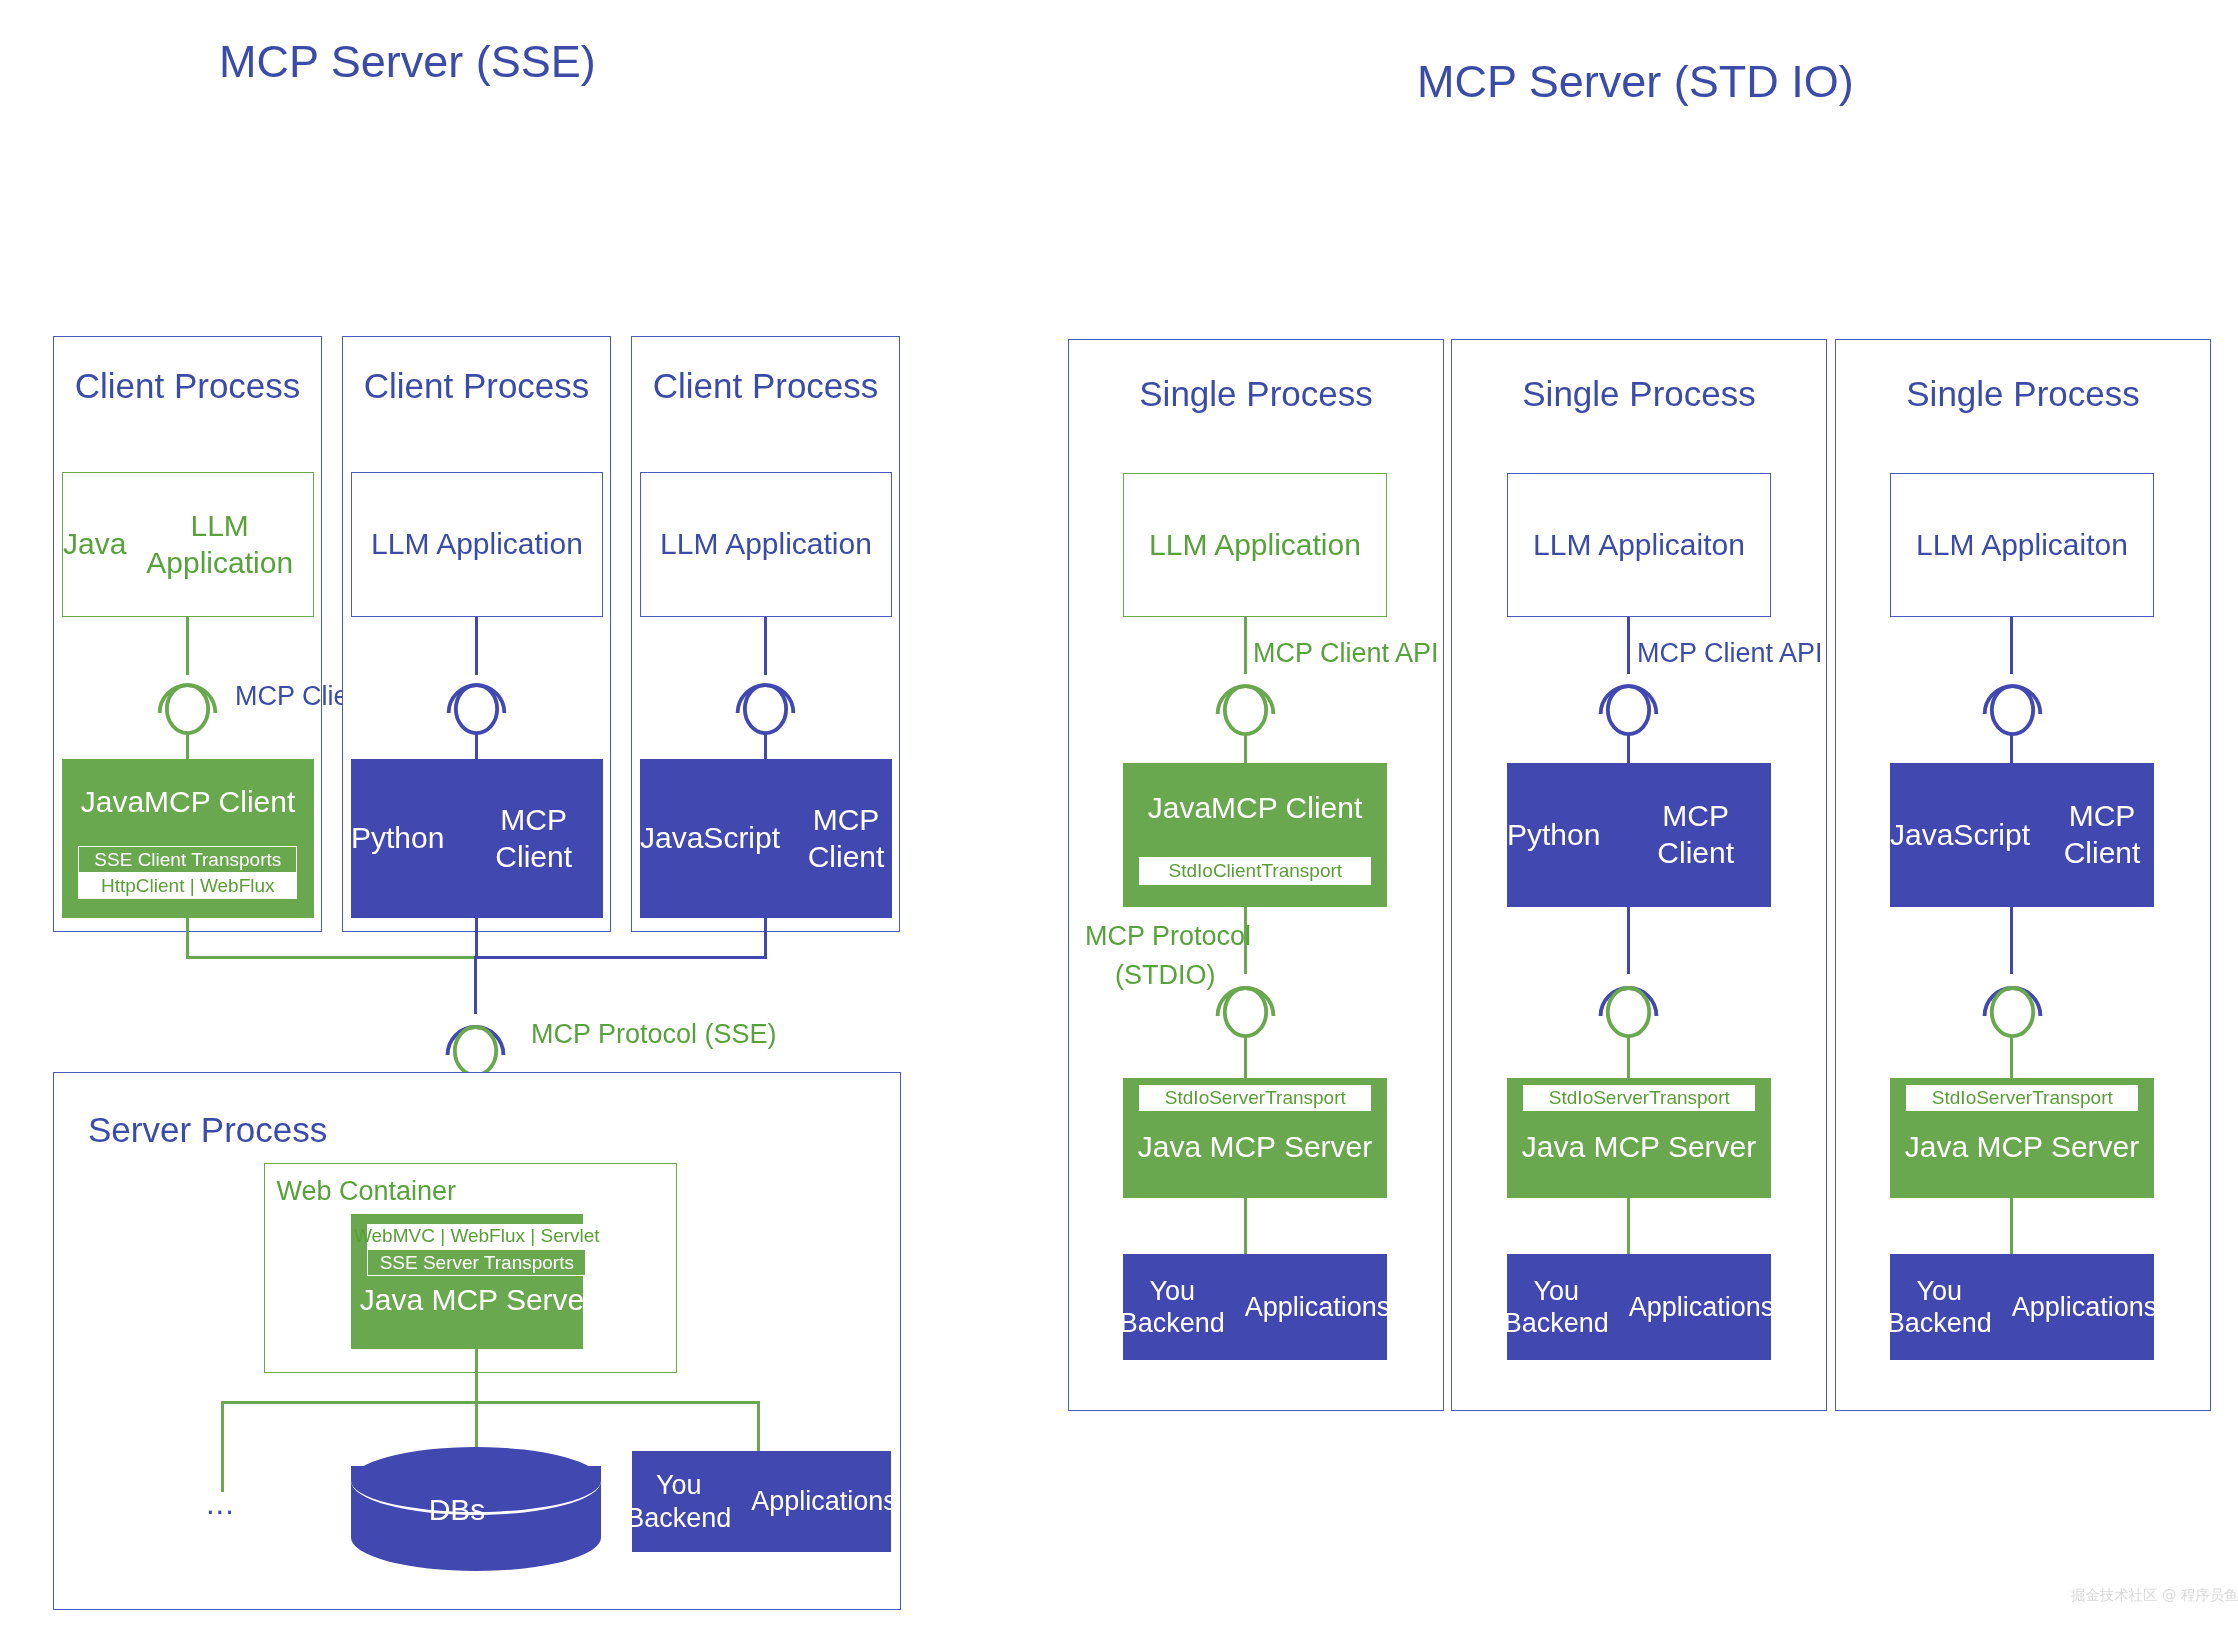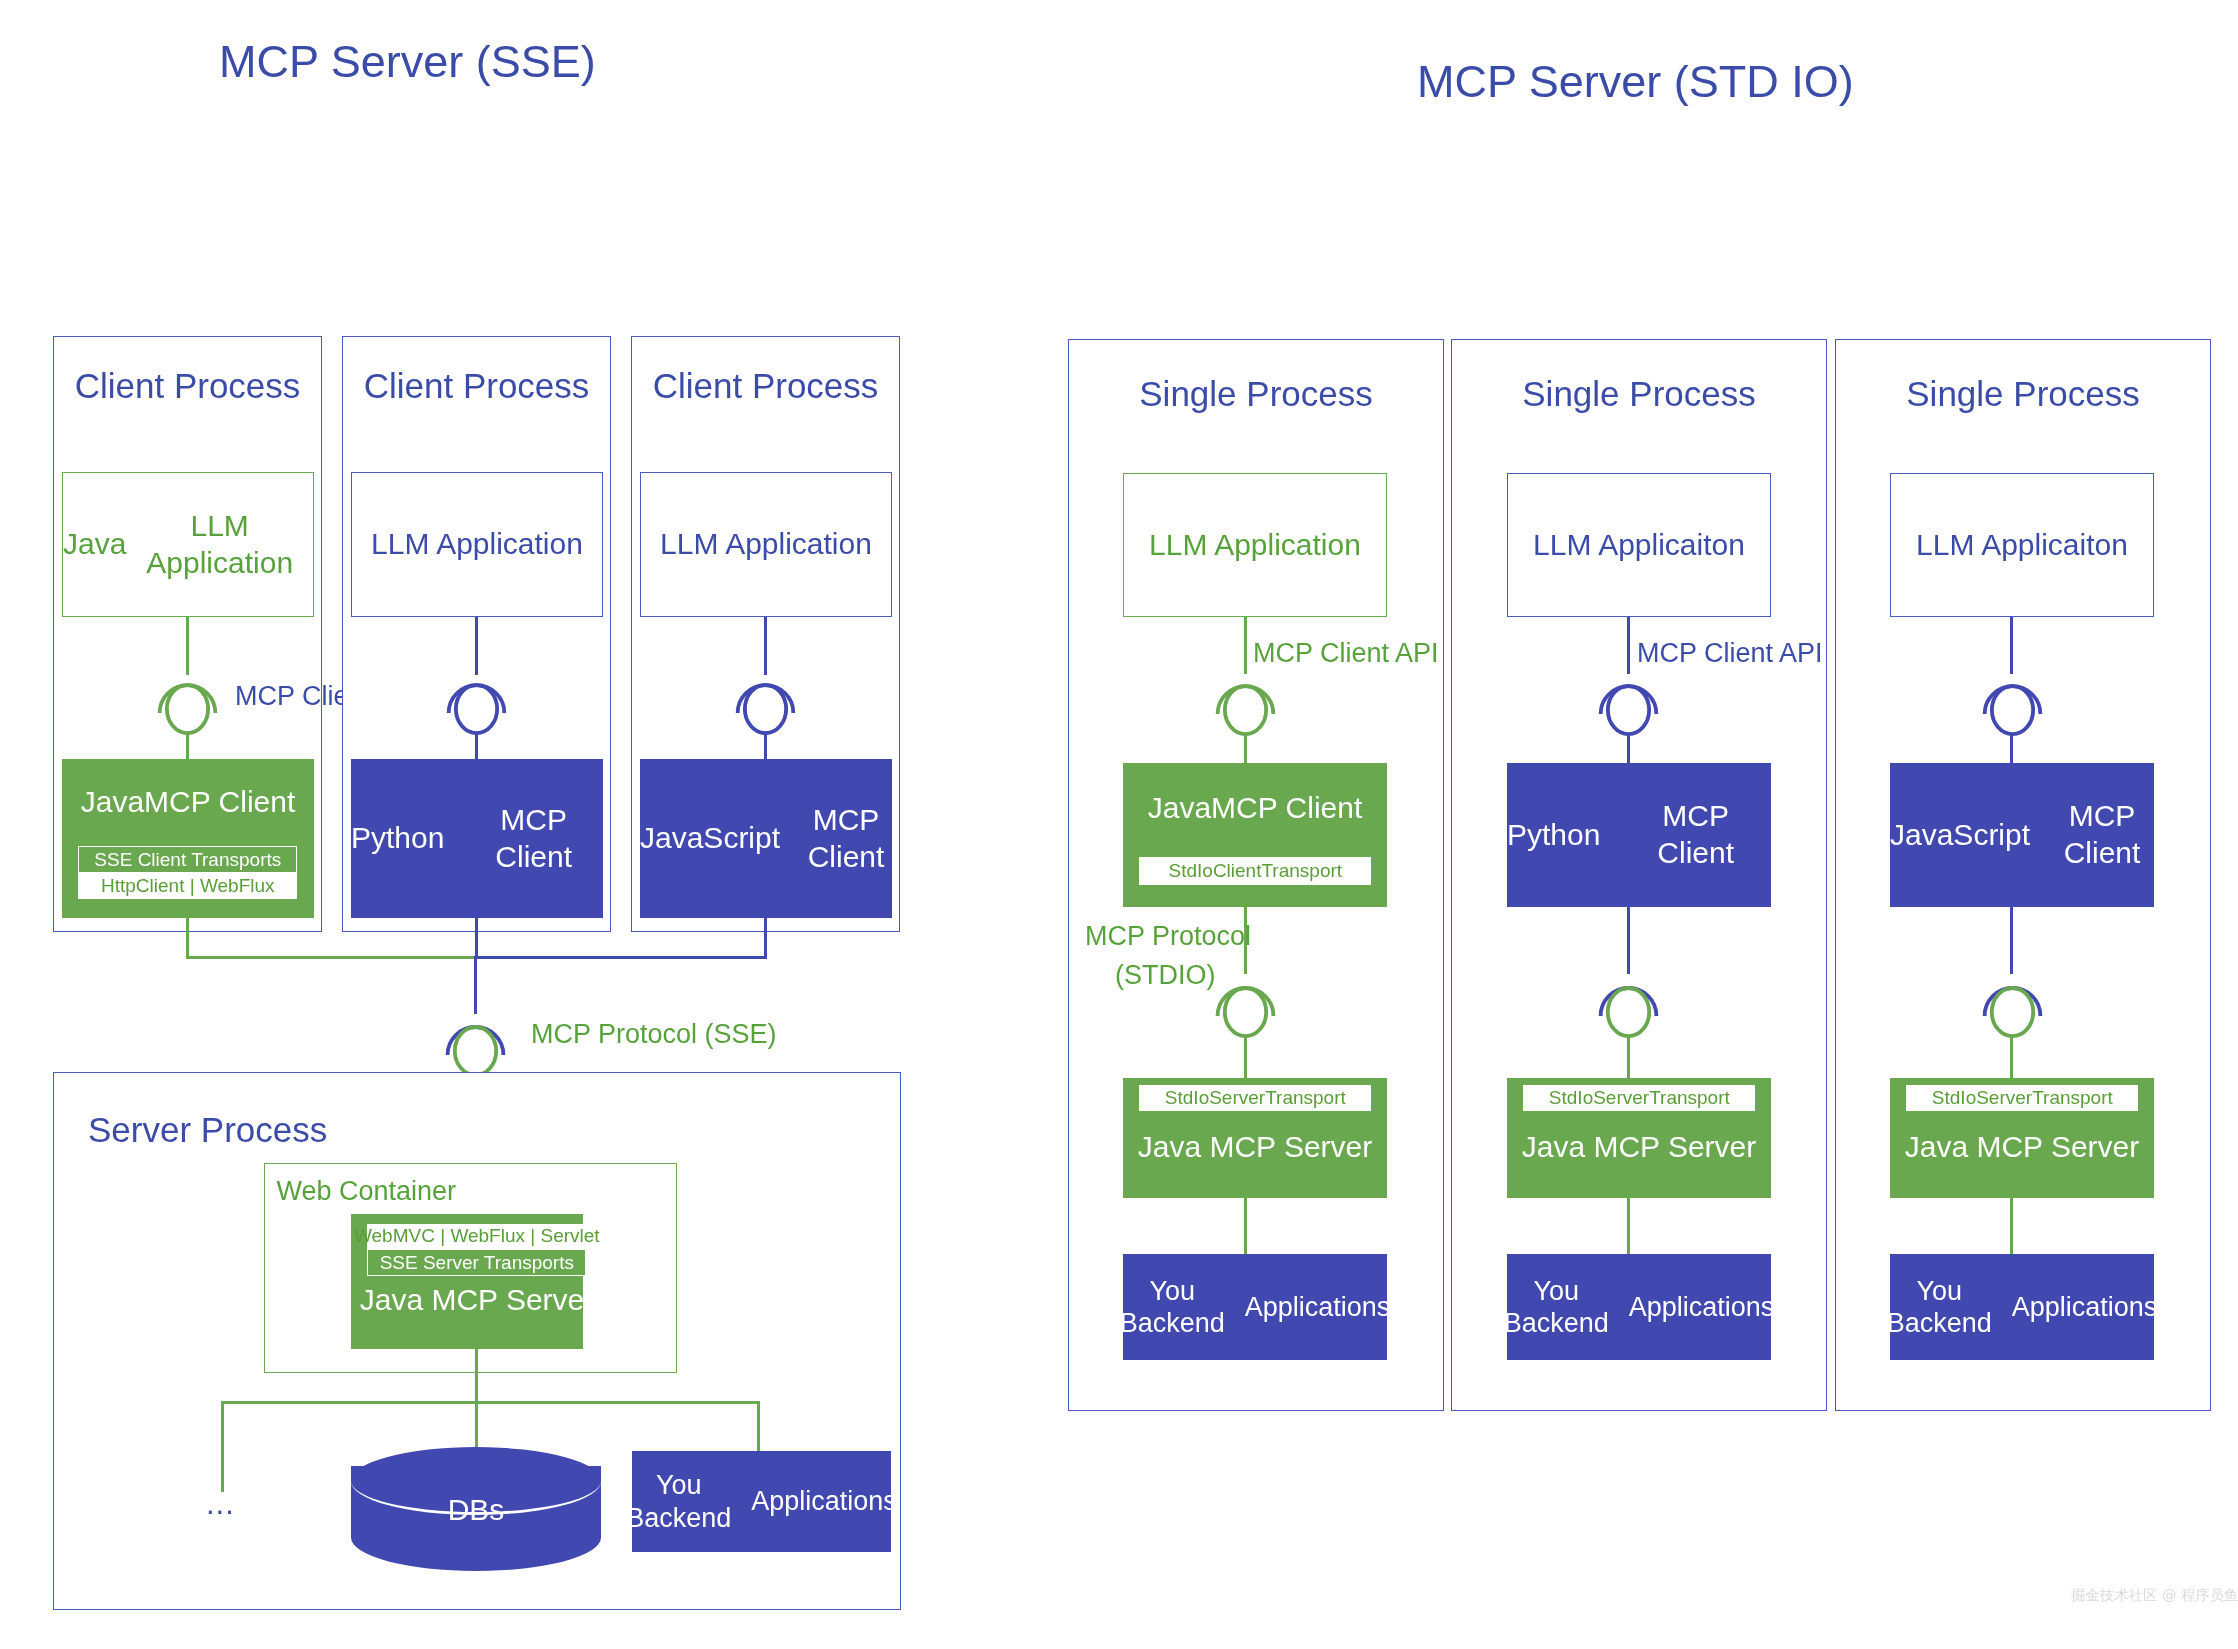--- a/index.html
+++ b/index.html
@@ -168,7 +168,7 @@
   <div class="cyl-body" style="left:351px;top:1466px;width:250px;height:72px;"></div>
   <div class="cyl-bottom" style="left:351px;top:1504px;width:250px;height:67px;"></div>
   <div class="cyl-top" style="left:351px;top:1447px;width:250px;height:65px;"></div>
-  <div class="cyl-text t62" style="left:351px;top:1492px;width:250px;">DBs</div>
+  <div class="cyl-text t62" style="left:332px;top:1492px;width:250px;">DBs</div>
 
   <div class="abs box-blue-fill ctr col" style="left:632px;top:1451px;width:259px;height:101px;">
     <div class="t56">You Backend</div>

